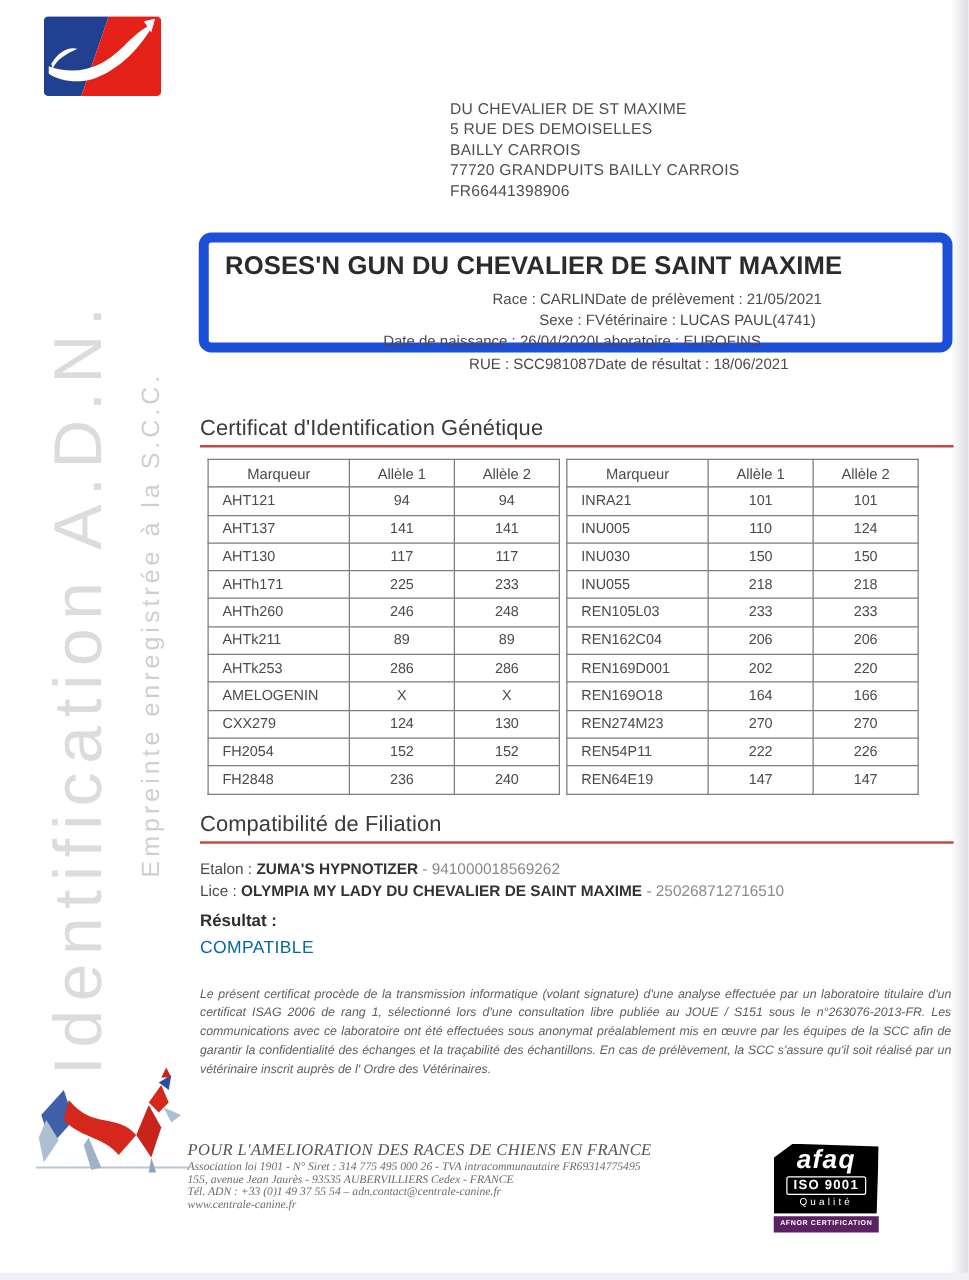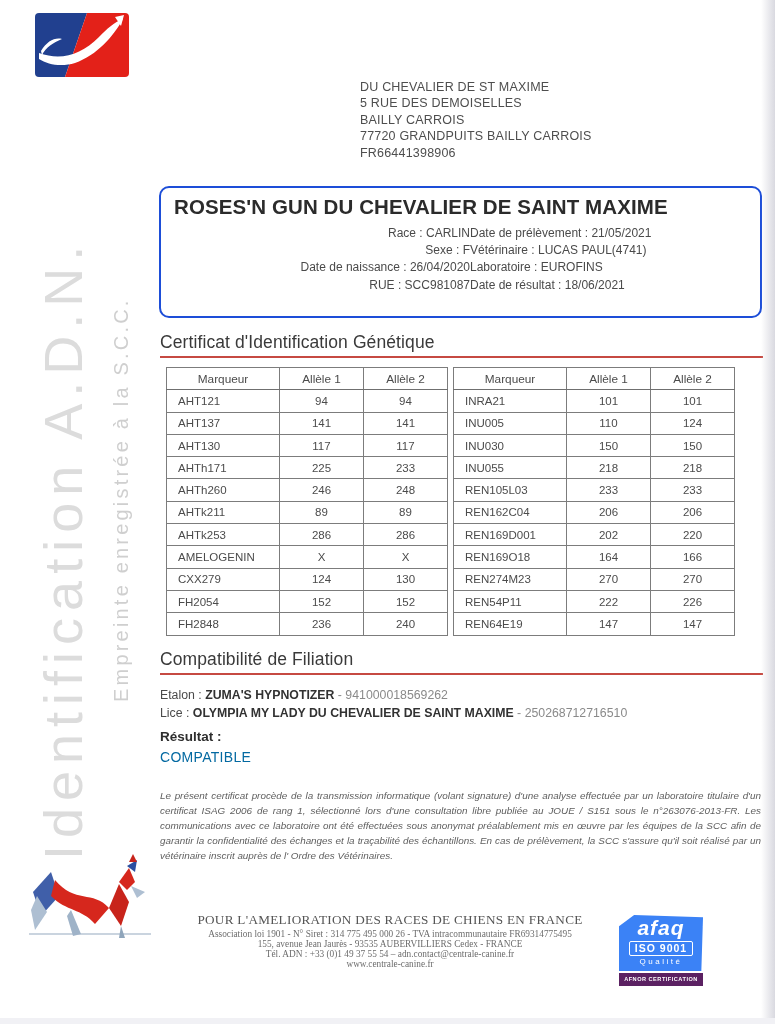--- a/index.html
+++ b/index.html
@@ -19,8 +19,8 @@
   .address{position:absolute;left:360px;top:79px;font-size:12.5px;line-height:16.4px;color:#4e4e4e;letter-spacing:0.2px;}
 
   
-  .info-box{position:absolute;left:159px;top:186px;width:603px;height:132px;box-sizing:border-box;
-            border:2px solid #1d4ed8;border-radius:10px;padding:7px 13px;background:#fff;}
+  .info-box{position:absolute;left:159px;top:186px;width:603px;height:96px;box-sizing:border-box;
+            border:8px solid #1d4ed8;border-radius:10px;padding:7px 13px;background:#fff;}
   .dog-name{font-size:20.5px;font-weight:700;color:#2b2b2b;letter-spacing:0.1px;}
   .fields{display:flex;margin-top:6px;font-size:12px;color:#4a4a4a;}
   .fields .colL{width:296px;text-align:right;}

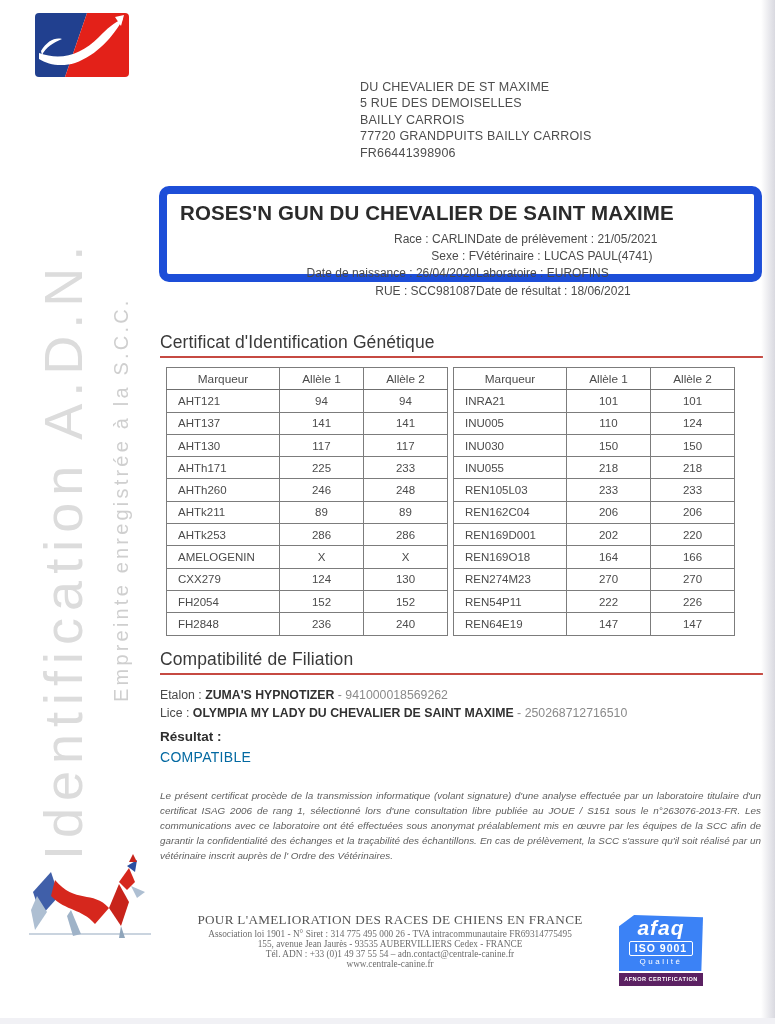--- a/index.html
+++ b/index.html
@@ -55,8 +55,8 @@
          line-height:14.9px;color:#5e5e5e;text-align:justify;}
 
   
-  .footer{position:absolute;left:150px;top:912px;width:480px;text-align:center;
-          font-family:"Liberation Serif", serif;color:#6c6c6c;}
+  .footer{position:absolute;left:150px;top:912px;width:480px;
+          font-family:"Liberation Serif", serif;color:#6c6c6c;font-style:italic;}
   .footer .f-title{font-size:13.2px;color:#555;letter-spacing:0.3px;margin-bottom:2px;}
   .footer .f-lines div{font-size:9.3px;line-height:9.9px;}
 

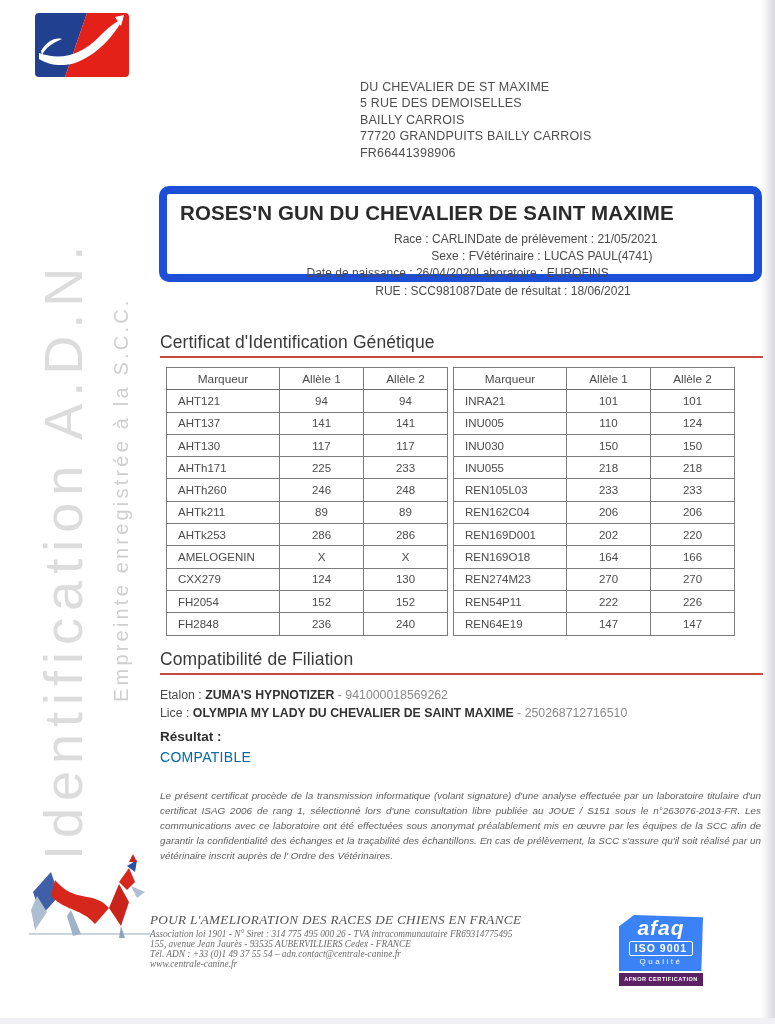--- a/index.html
+++ b/index.html
@@ -65,7 +65,7 @@
 
   
   .afaq{position:absolute;left:619px;top:915px;width:84px;}
-  .afaq-main{width:84px;height:56px;background:#3b82f6;color:#fff;text-align:center;box-sizing:border-box;
+  .afaq-main{width:84px;height:56px;background:#000000;color:#fff;text-align:center;box-sizing:border-box;
              clip-path:polygon(18% 0%,100% 4%,98% 100%,0% 100%,0% 20%);padding-top:3px;}
   .afaq-brand{font-size:21px;font-weight:700;font-style:italic;line-height:20px;letter-spacing:1px;}
   .afaq-iso{display:inline-block;border:1.5px solid #fff;border-radius:2px;font-size:10.5px;font-weight:700;

